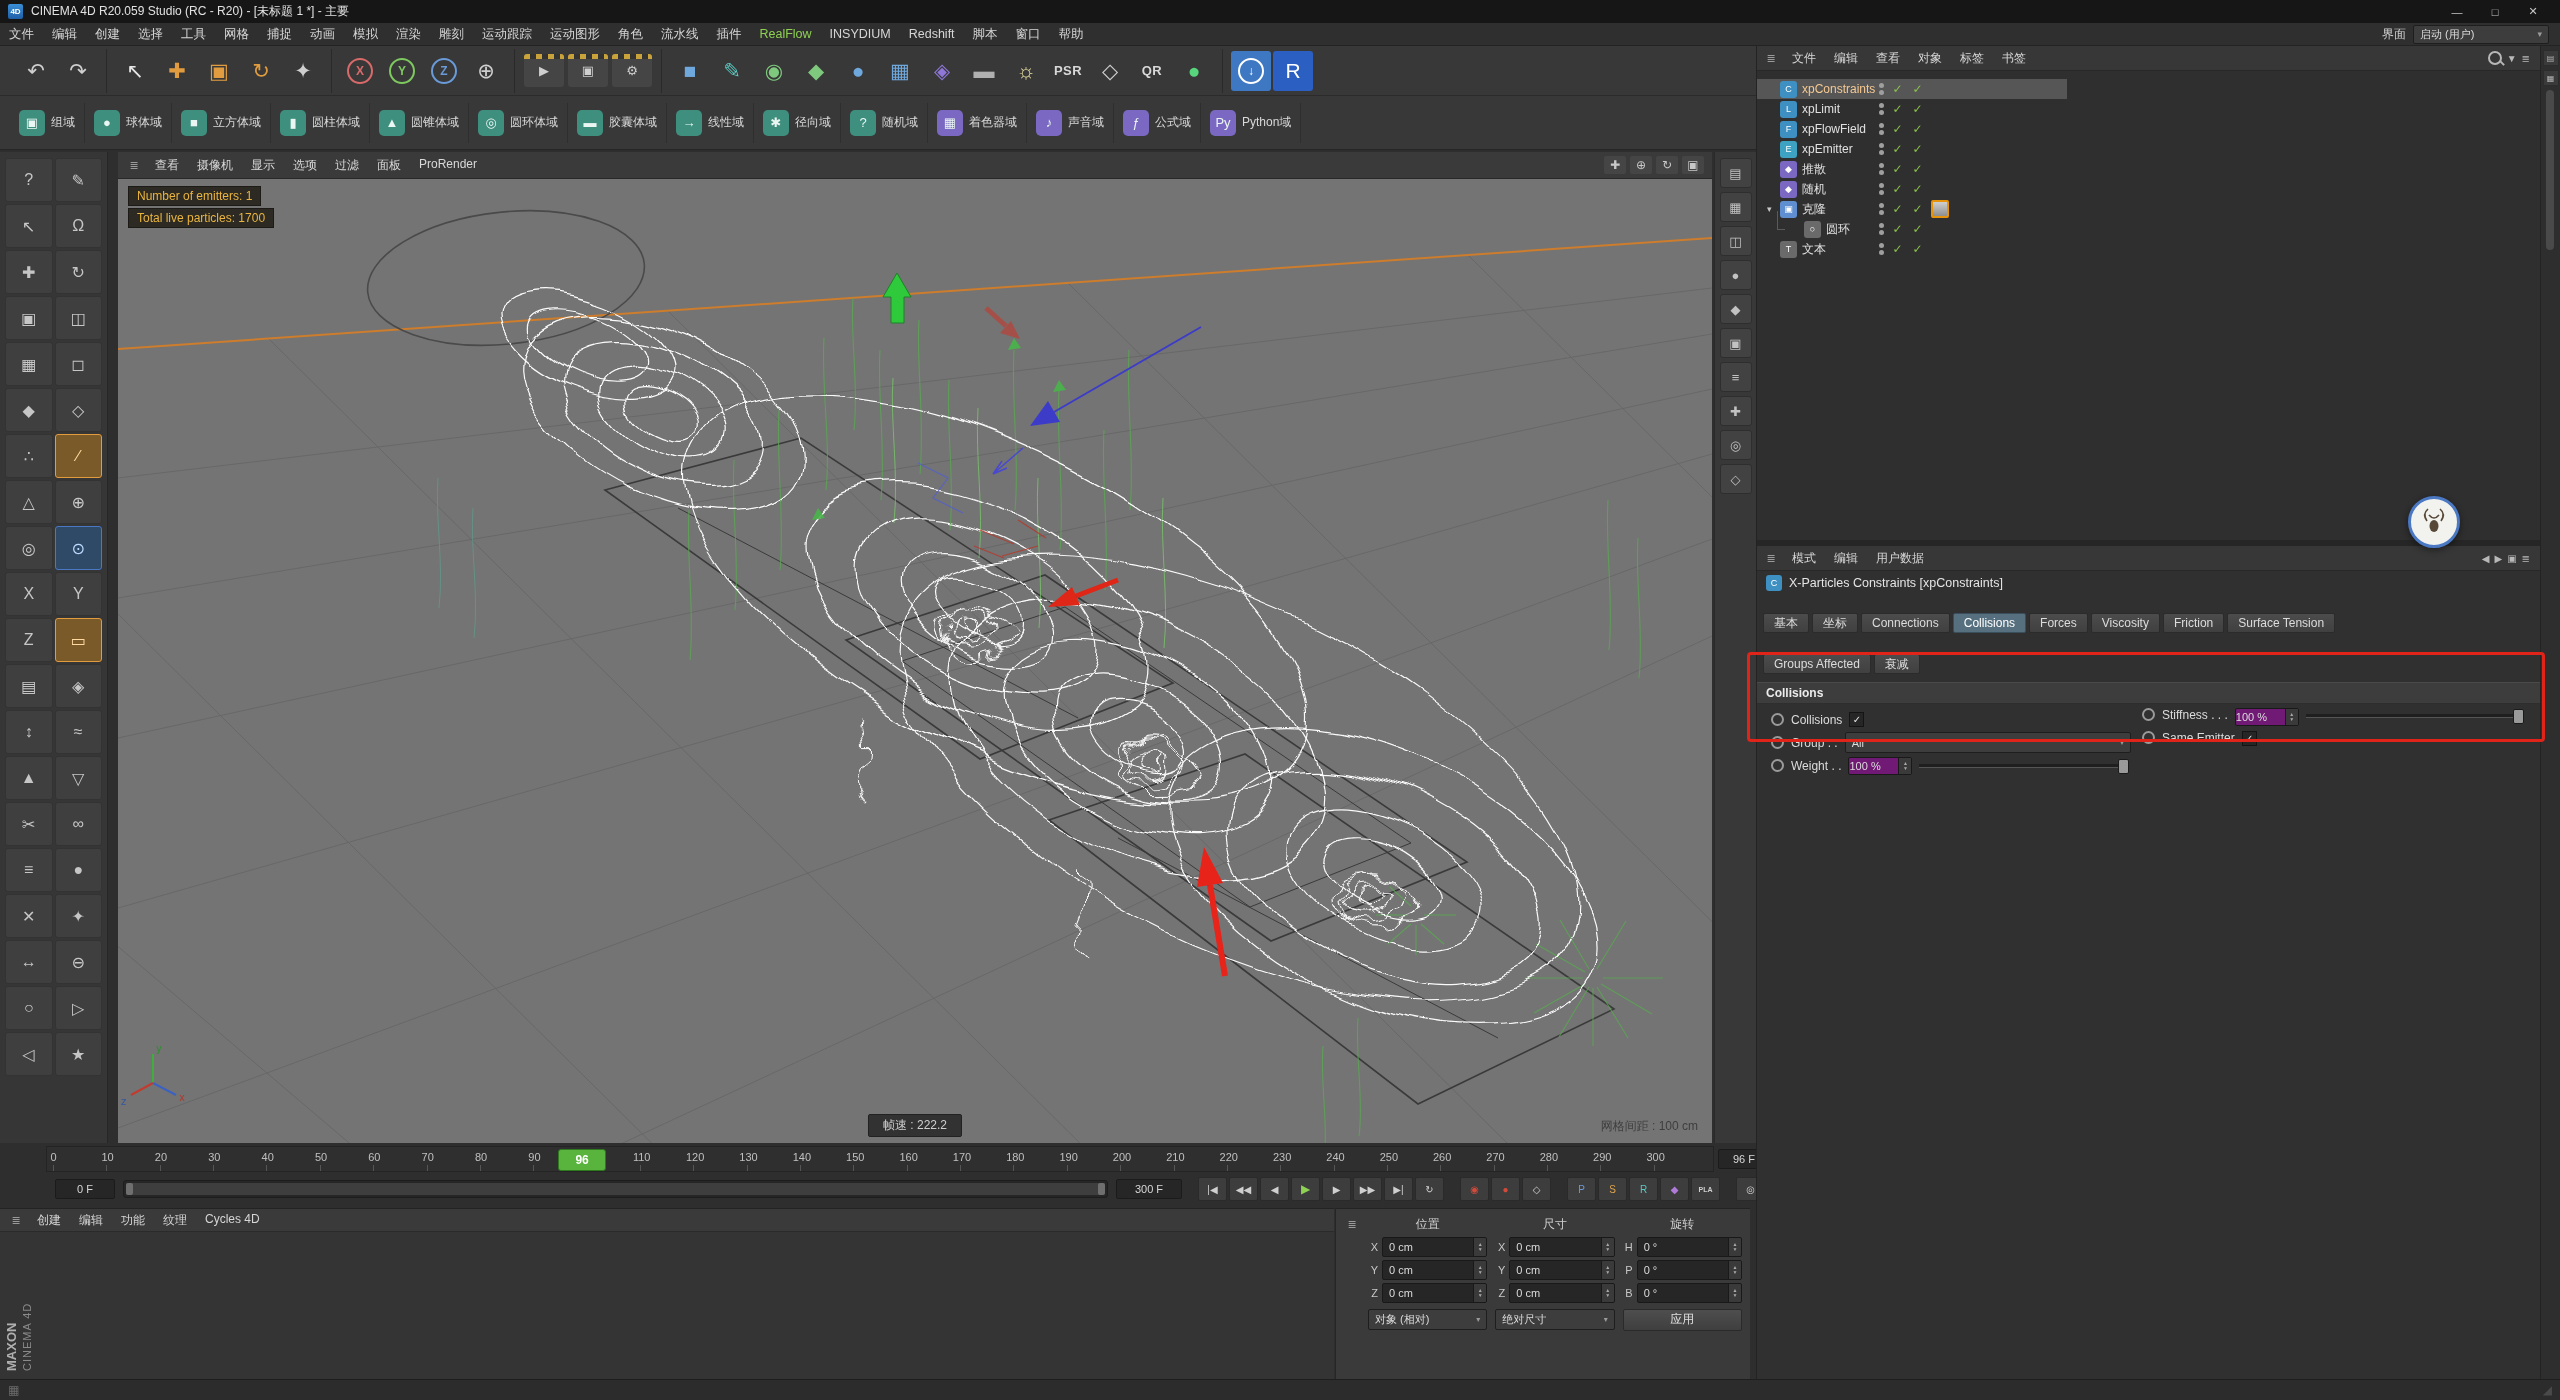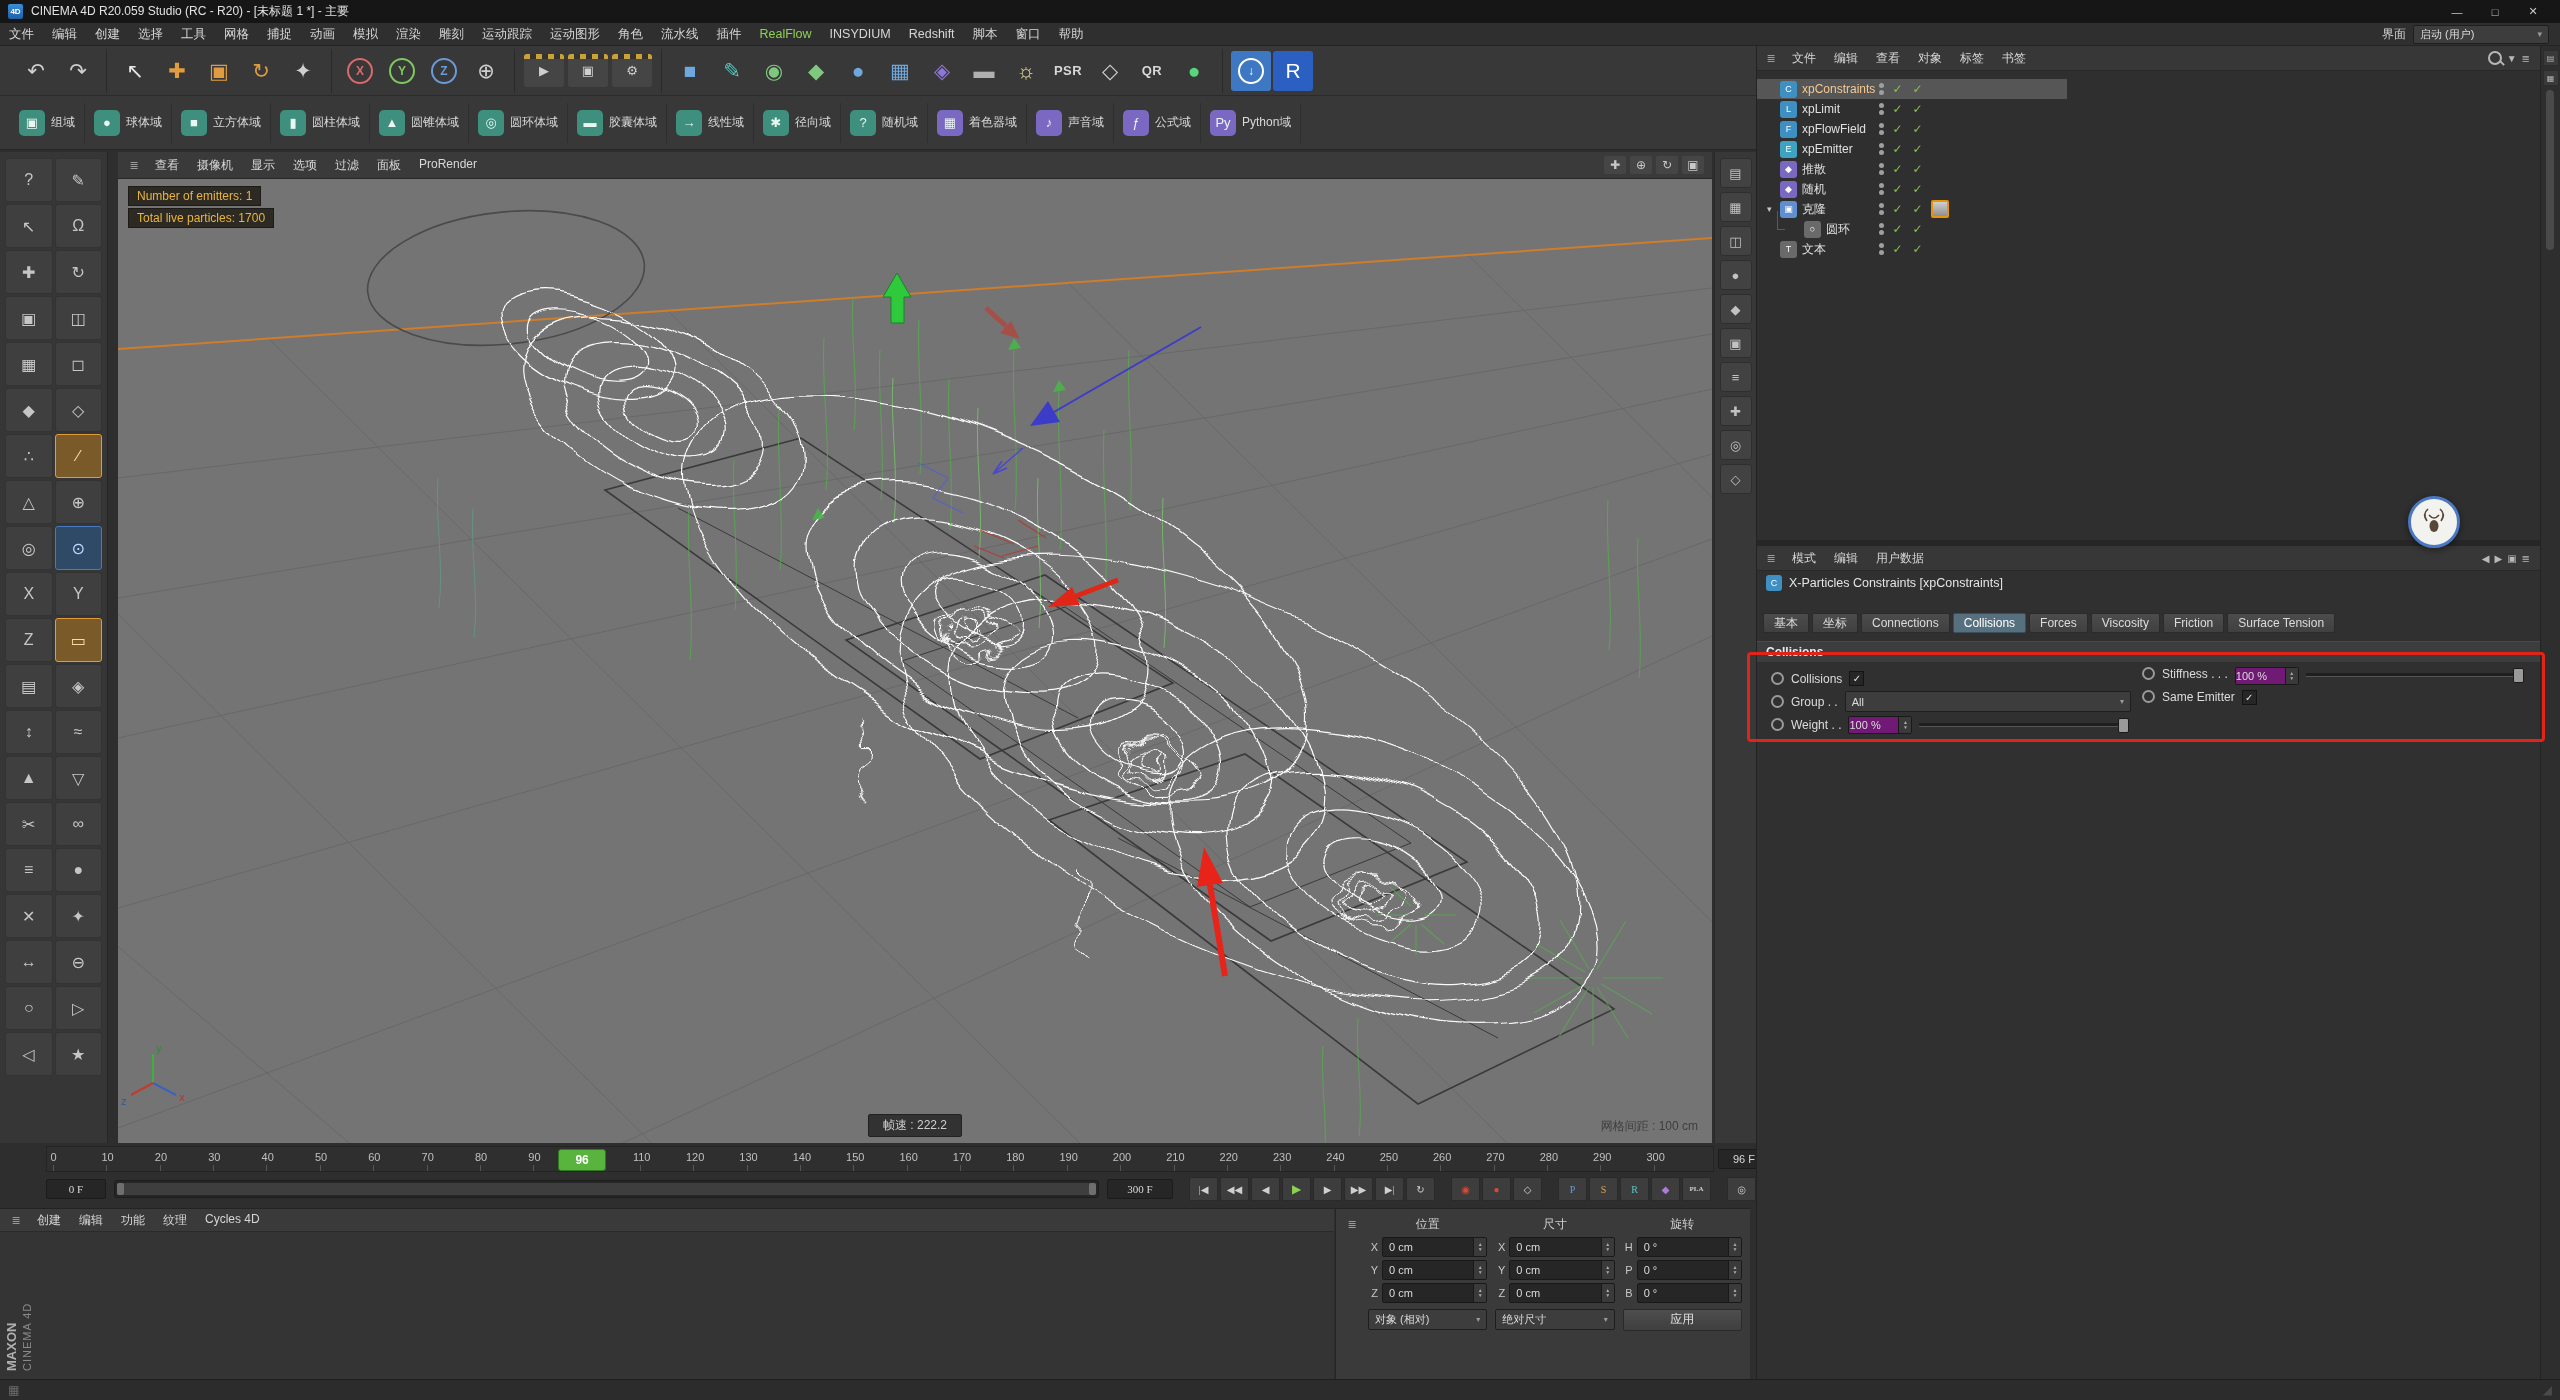--- a/index.html
+++ b/index.html
@@ -1146,6 +1146,11 @@
           <div class="tab">Friction</div>
           <div class="tab">Surface Tension</div>
         </div>
+      <div class="am-tabs">
+
+      <div class="tab">Groups Affected</div>
+          <div class="tab">衰减</div>
+        </div>
       <div id="am-section">Collisions</div>
       <div id="am-params">
         <div class="prow">

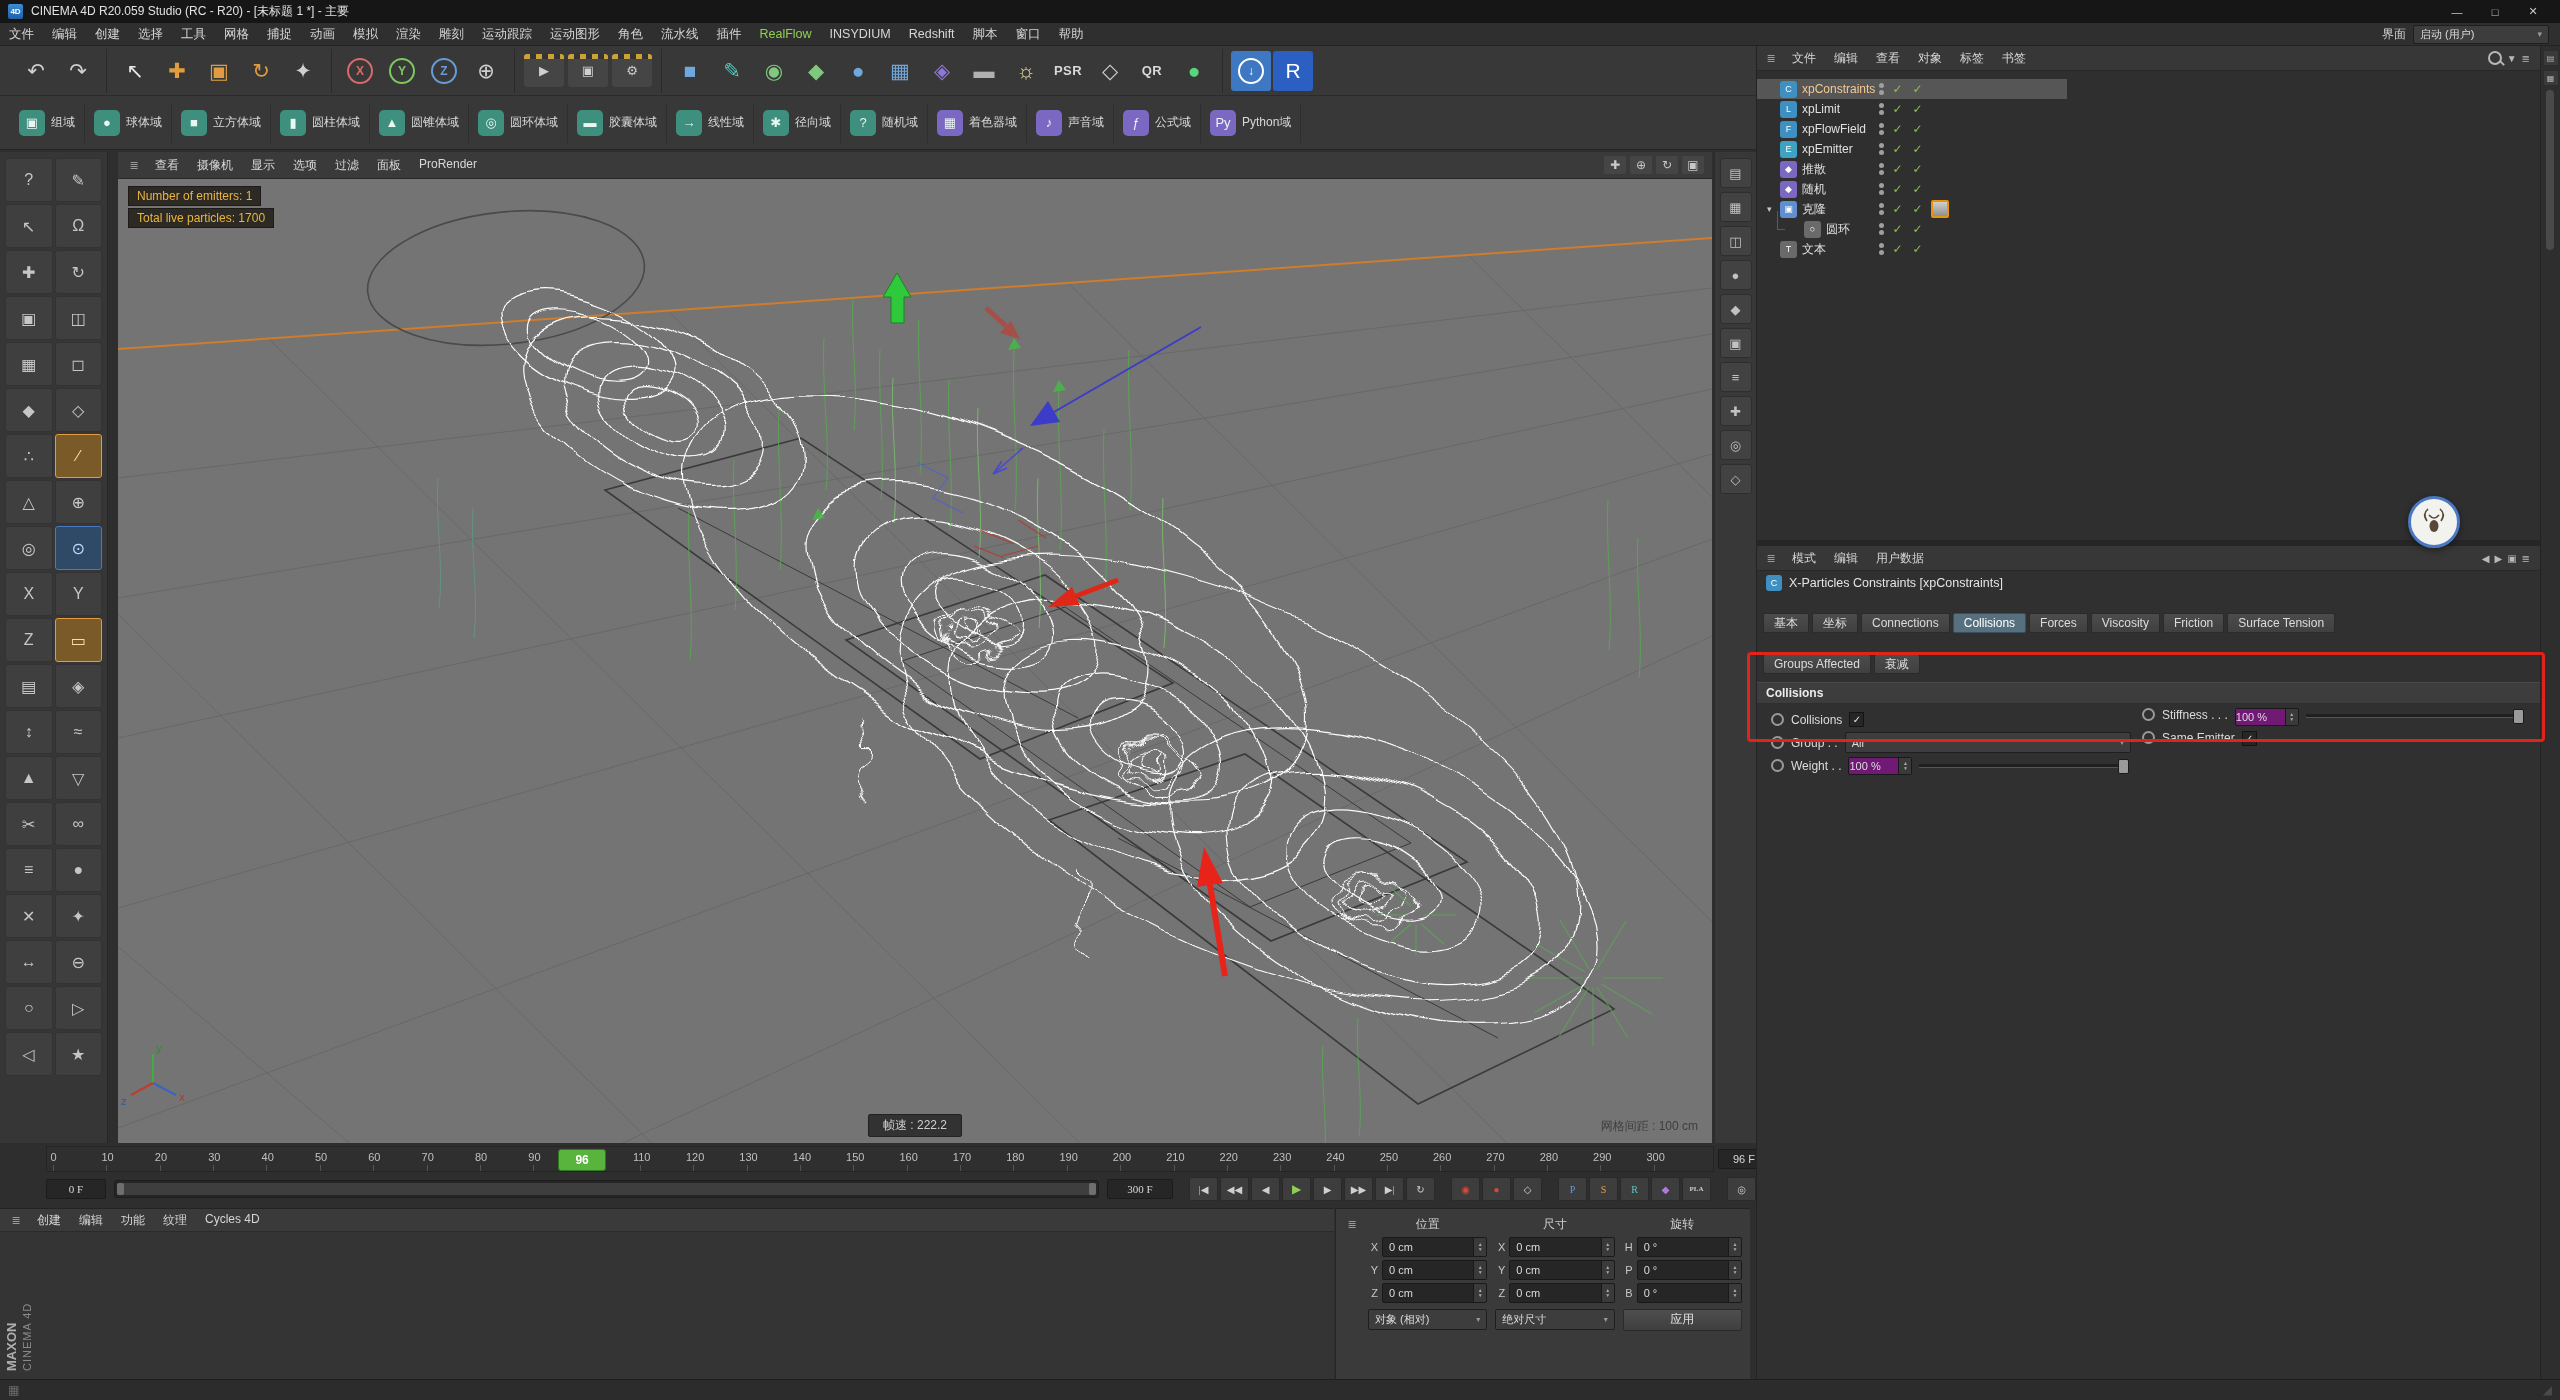--- a/index.html
+++ b/index.html
@@ -87,7 +87,7 @@
   #frame-field{left:1718px;top:1149px;}
 
   
-  #transport{left:46px;top:1176px;width:1710px;height:26px;display:flex;align-items:center;position:absolute;font-family:Liberation Serif, serif;}
+  #transport{left:55px;top:1176px;width:1710px;height:26px;display:flex;align-items:center;position:absolute;}
   .tfield{min-width:42px;height:18px;background:#262626;border:1px solid #1b1b1b;border-radius:2px;color:#d8d8d8;
           font-size:11px;display:flex;align-items:center;justify-content:center;padding:0 4px;}
   #range-slider{flex:1;height:16px;background:#262626;border:1px solid #1d1d1d;border-radius:3px;position:relative;margin:0 8px;}

